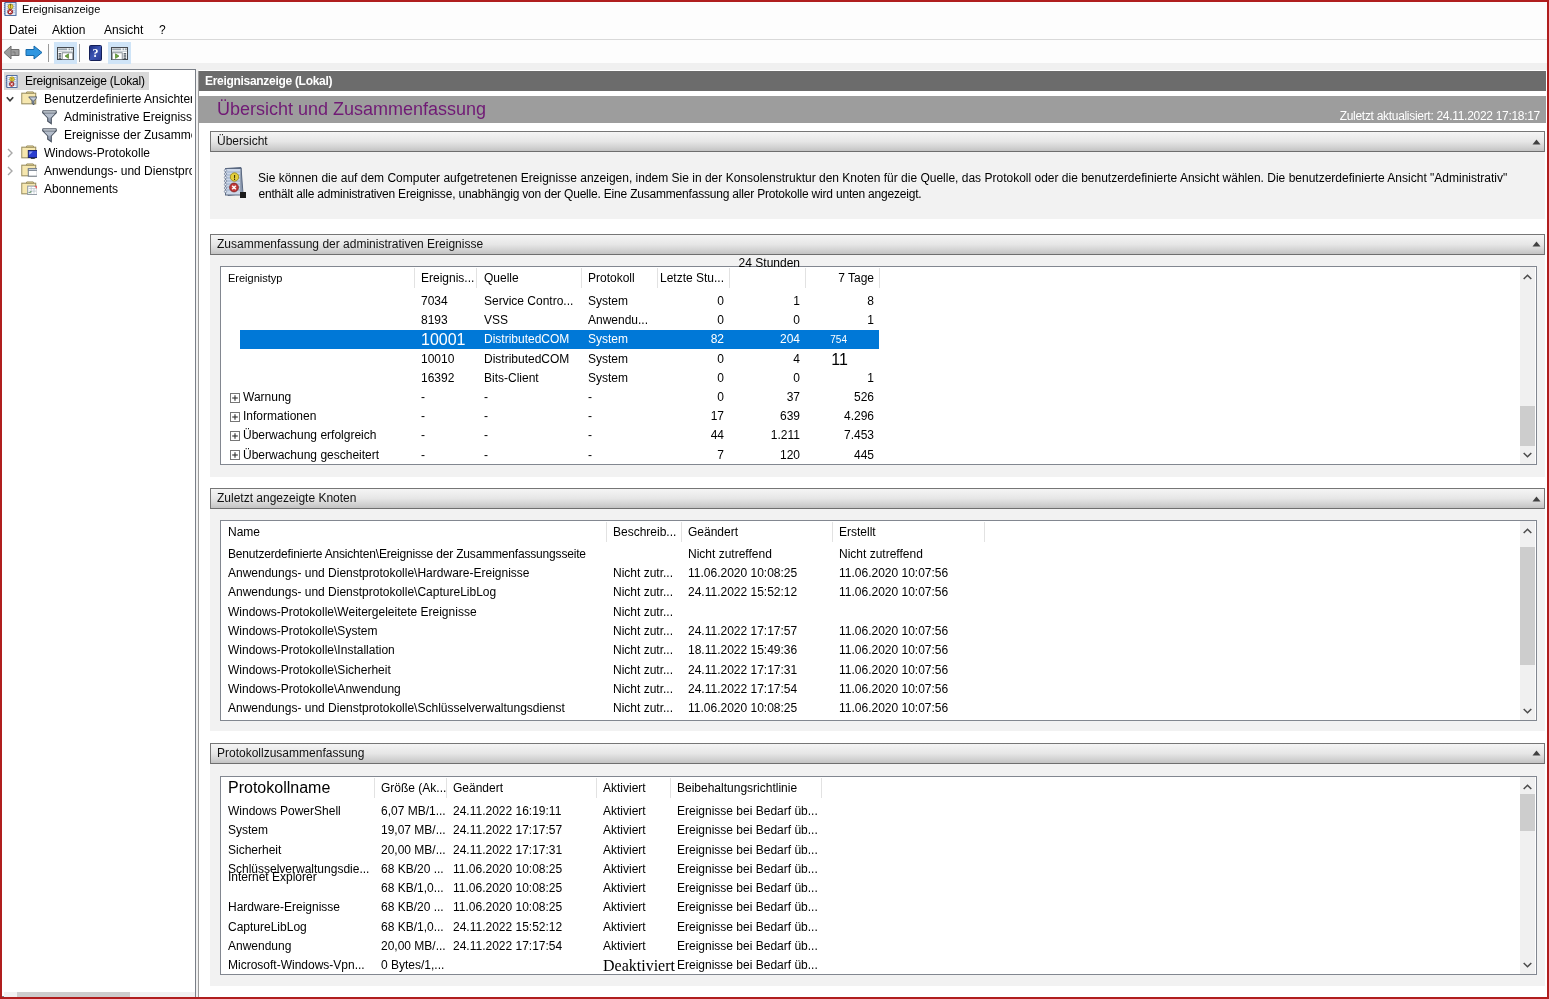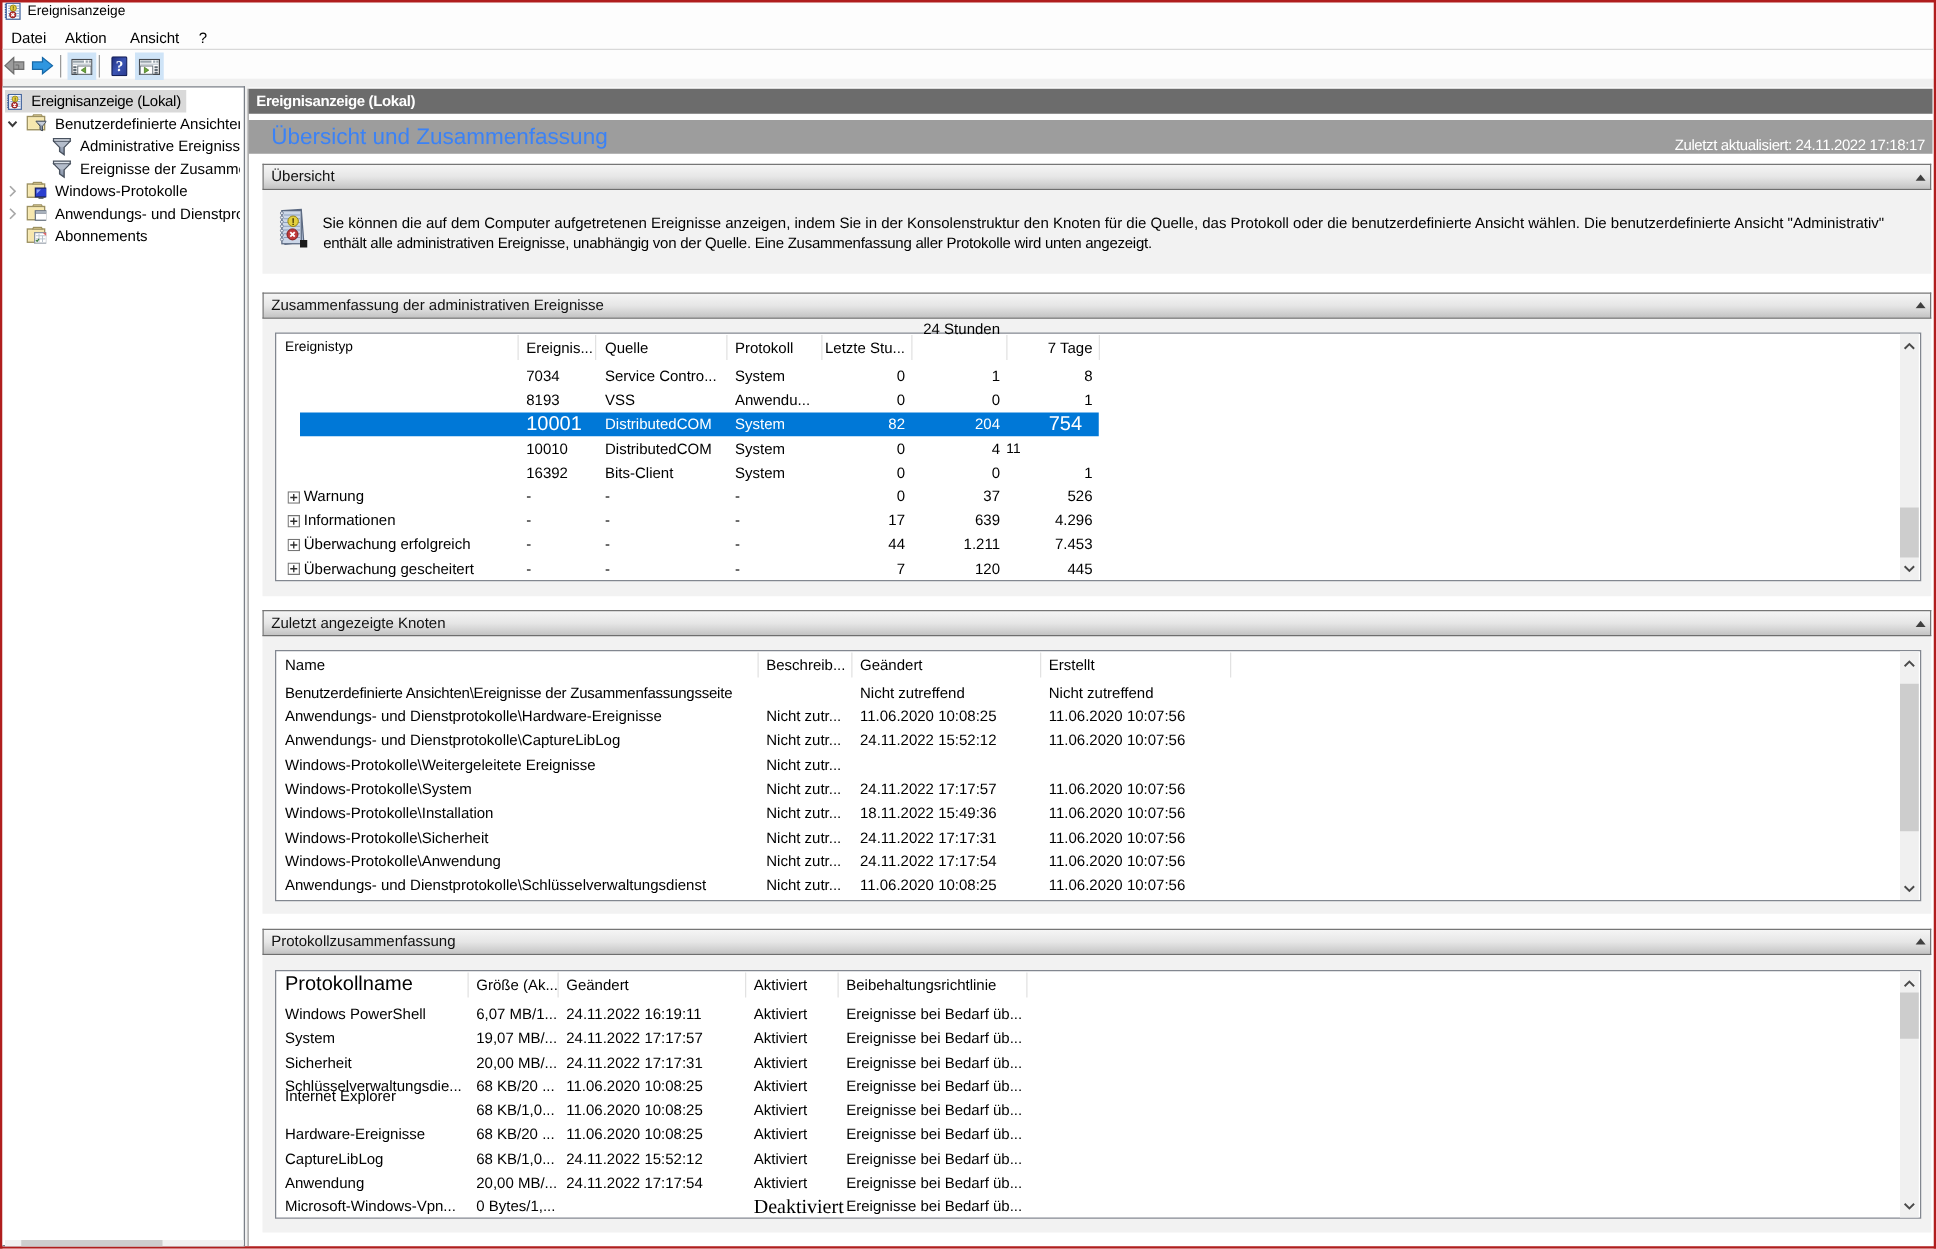--- a/index.html
+++ b/index.html
@@ -203,7 +203,7 @@
 <div class="a" style="left:199px;top:71px;width:1347px;height:20px;background:#6c6c6c;"></div>
 <div class="tx" style="left:205px;top:71px;font-size:12px;line-height:20px;font-weight:bold;color:#ffffff;letter-spacing:-0.3px;">Ereignisanzeige (Lokal)</div>
 <div class="a" style="left:199px;top:96px;width:1347px;height:27px;background:#9d9d9d;"></div>
-<div class="tx" style="left:217px;top:96px;font-size:18px;line-height:27px;color:#3b82f6;">Übersicht und Zusammenfassung</div>
+<div class="tx" style="left:217px;top:96px;font-size:18px;line-height:27px;color:#701a75;">Übersicht und Zusammenfassung</div>
 <div class="tx" style="right:9px;top:108.5px;font-size:12px;color:#ffffff;letter-spacing:-0.3px;">Zuletzt aktualisiert: 24.11.2022 17:18:17</div>
 <div class="a" style="left:210px;top:131px;width:1335px;height:21px;background:linear-gradient(#f5f5f5,#e6e6e6 50%,#d2d2d2 80%,#c3c3c3);border:1px solid #767676;border-bottom-color:#6e6e6e;box-sizing:border-box;"></div>
 <div class="tx" style="left:217px;top:131px;font-size:12px;line-height:20px;color:#111;">Übersicht</div>

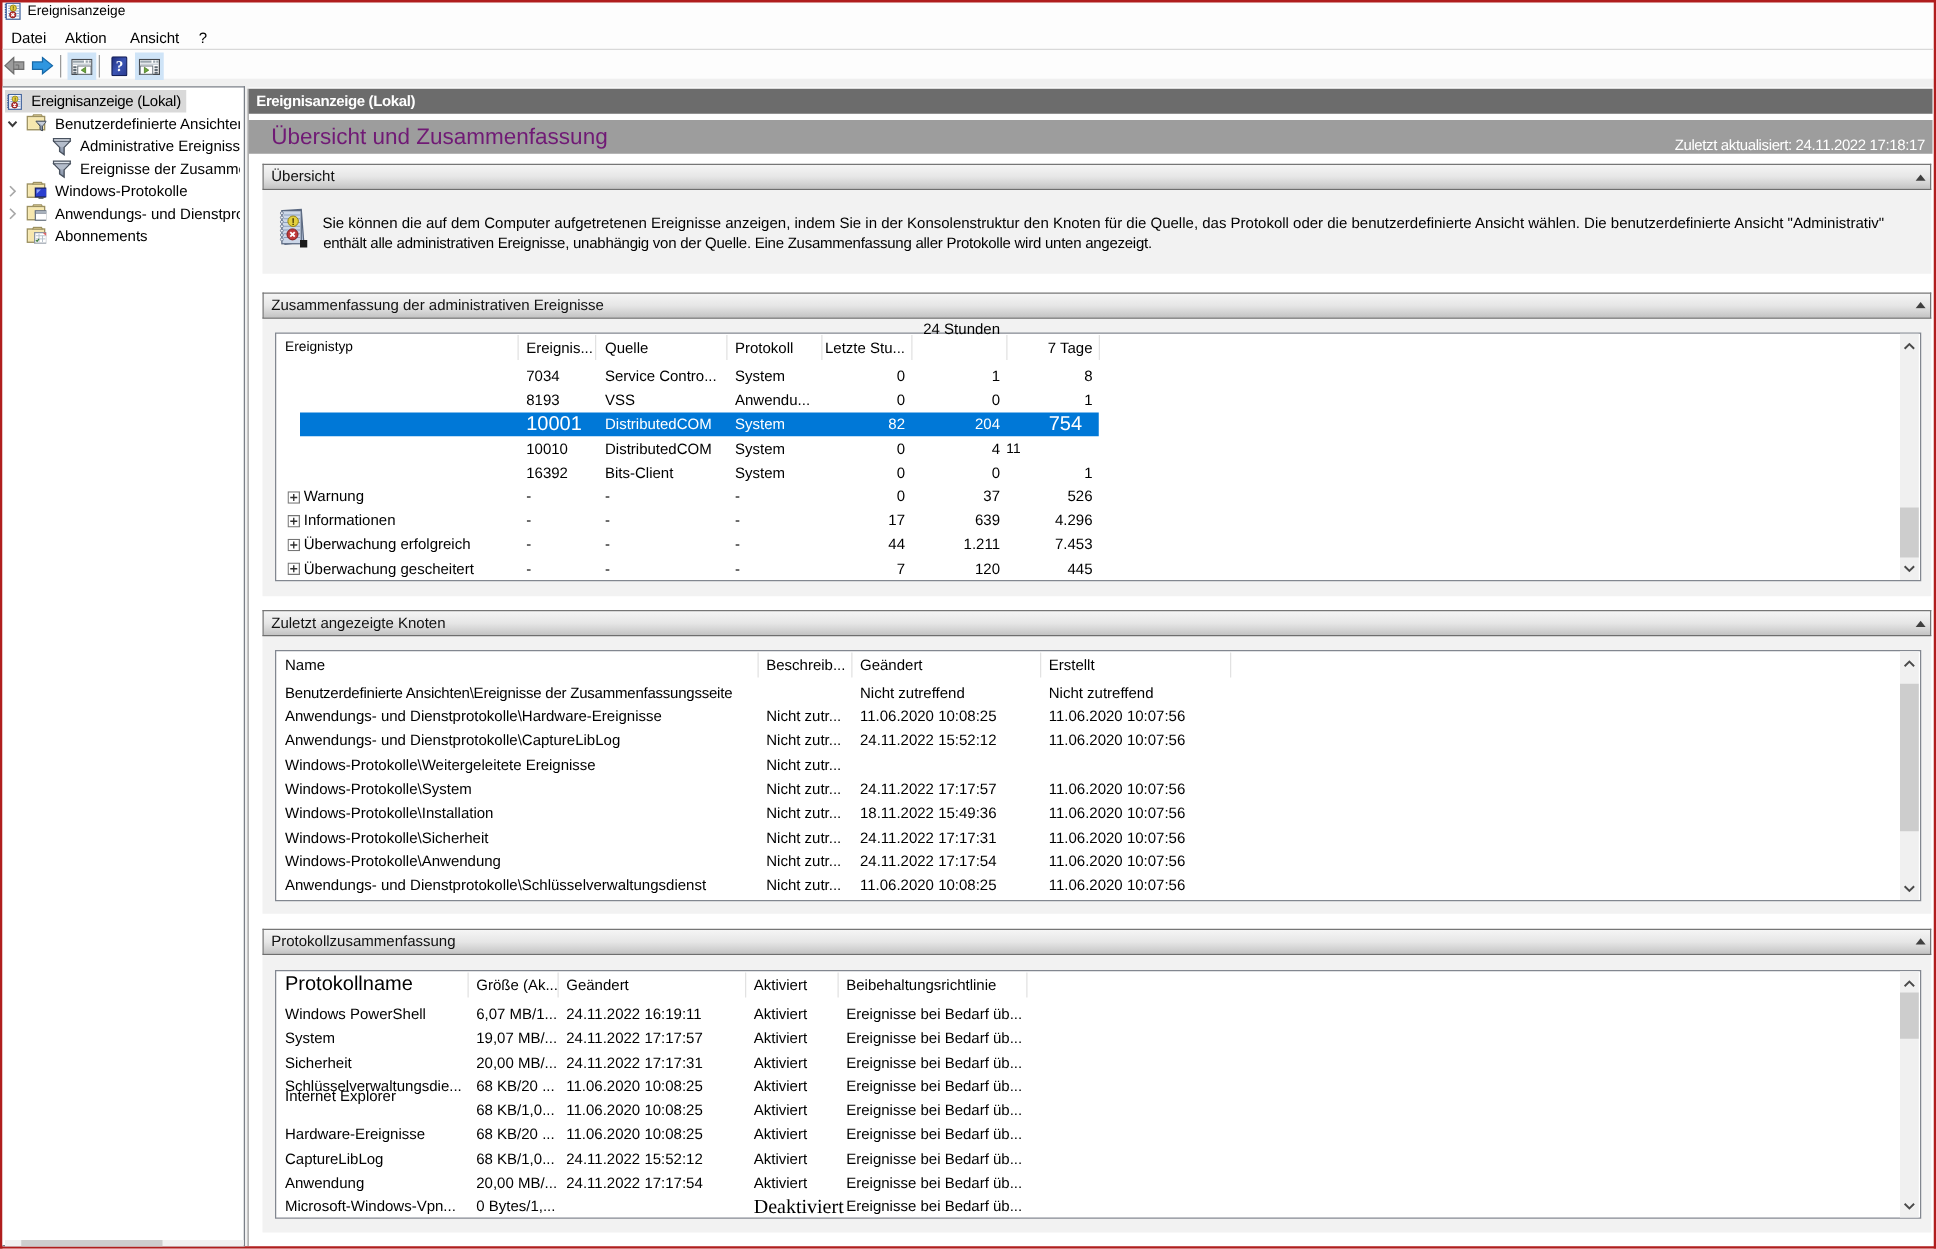--- a/index.html
+++ b/index.html
@@ -287,7 +287,7 @@
 <div class="tx" style="left:588px;top:330.4px;font-size:12px;line-height:19px;color:#fff;">System</div>
 <div class="tx" style="left:657px;top:330.4px;font-size:12px;line-height:19px;color:#fff;width:67px;text-align:right;">82</div>
 <div class="tx" style="left:729px;top:330.4px;font-size:12px;line-height:19px;color:#fff;width:71px;text-align:right;">204</div>
-<div class="tx" style="left:839px;top:330.4px;font-size:16px;line-height:19px;color:#fff;width:69px;text-align:left;">754</div>
+<div class="tx" style="left:778px;top:330.4px;font-size:10px;line-height:19px;color:#fff;width:69px;text-align:right;">754</div>
 <div class="tx" style="left:421px;top:349.6px;font-size:12px;line-height:19px;">10010</div>
 <div class="tx" style="left:484px;top:349.6px;font-size:12px;line-height:19px;">DistributedCOM</div>
 <div class="tx" style="left:588px;top:349.6px;font-size:12px;line-height:19px;">System</div>

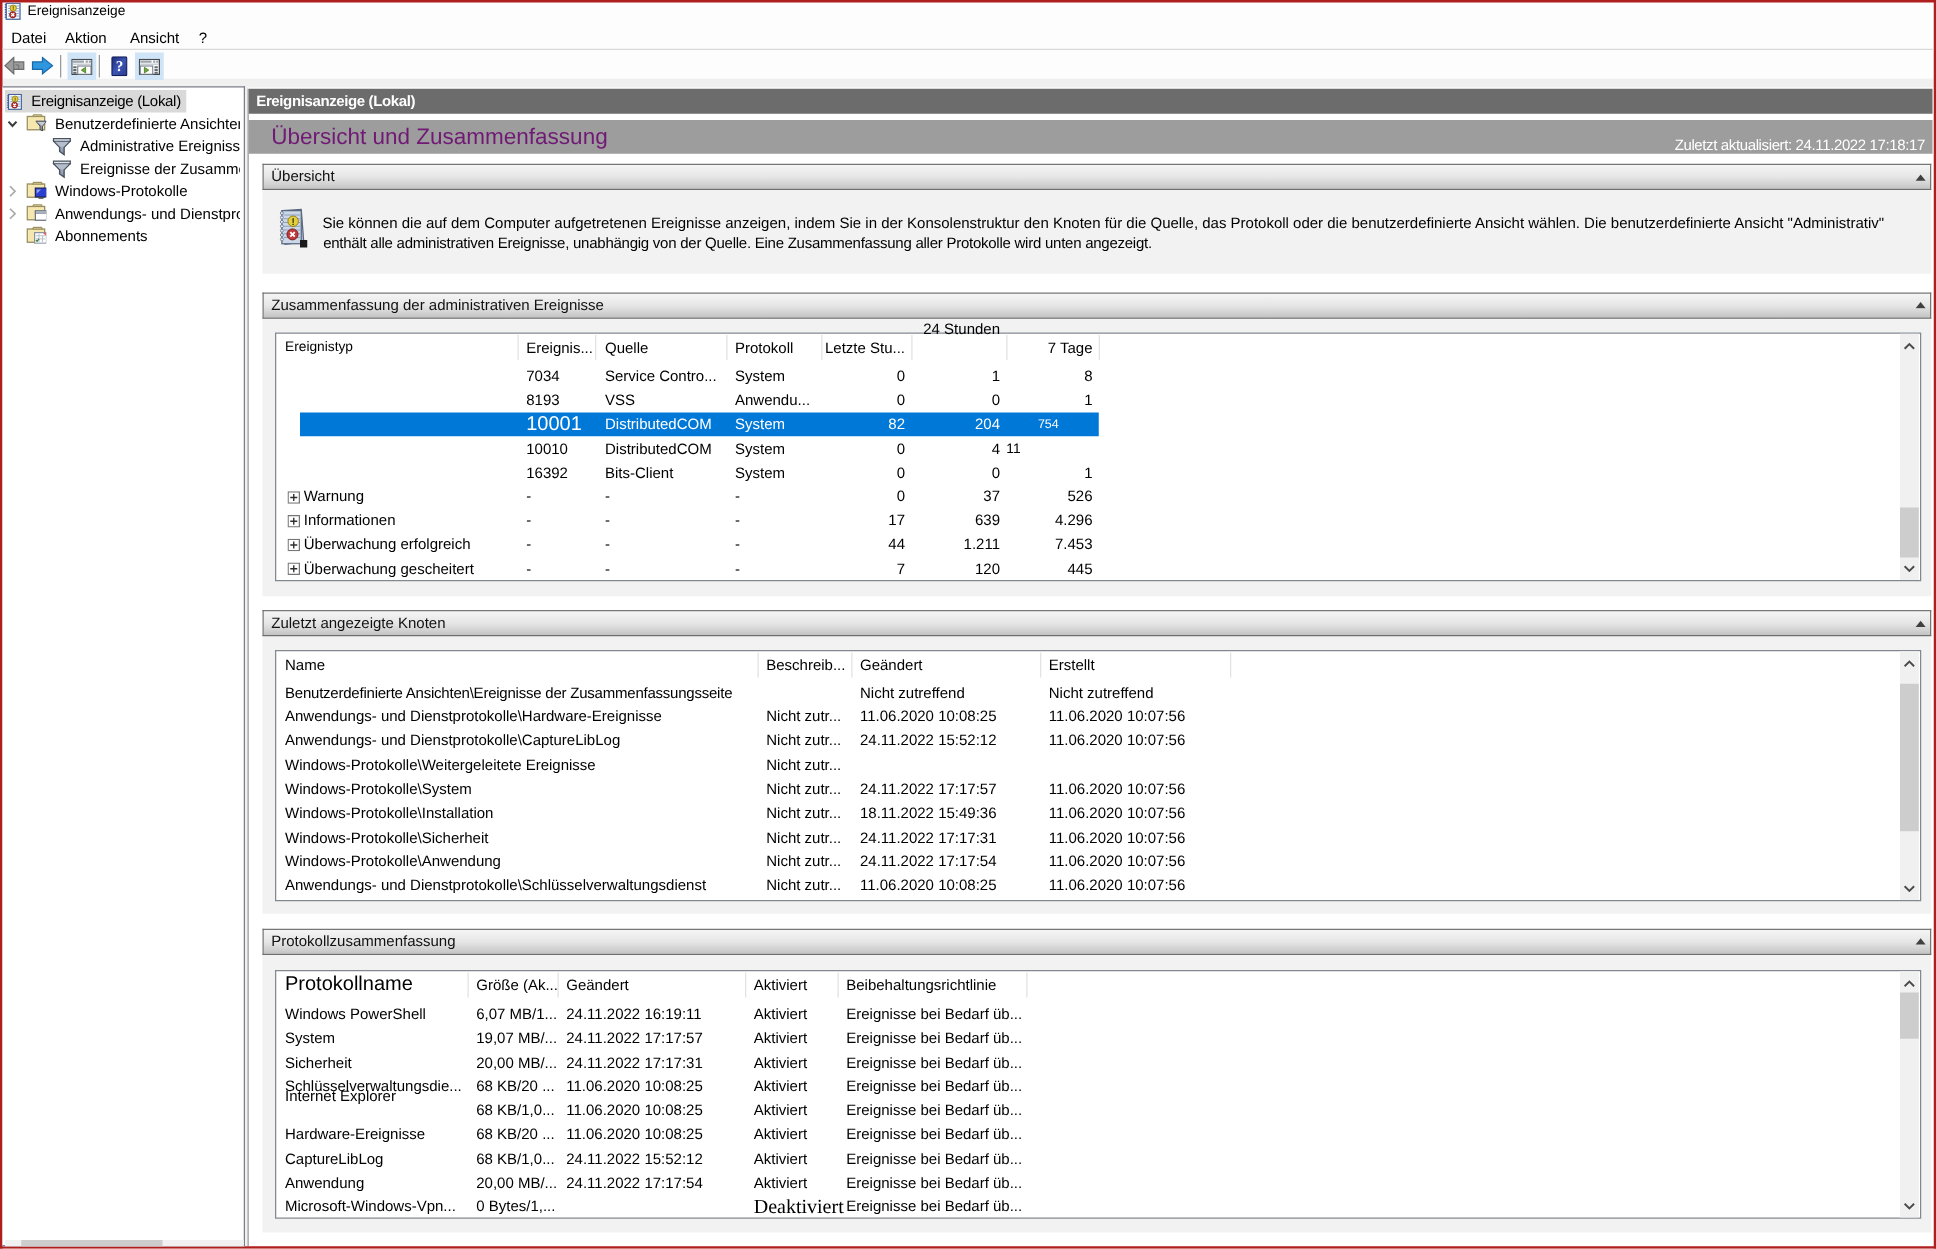--- a/index.html
+++ b/index.html
@@ -293,7 +293,7 @@
 <div class="tx" style="left:588px;top:349.6px;font-size:12px;line-height:19px;">System</div>
 <div class="tx" style="left:657px;top:349.6px;font-size:12px;line-height:19px;width:67px;text-align:right;">0</div>
 <div class="tx" style="left:729px;top:349.6px;font-size:12px;line-height:19px;width:71px;text-align:right;">4</div>
-<div class="tx" style="left:805px;top:349.6px;font-size:11px;line-height:19px;width:69px;text-align:left;">11</div>
+<div class="tx" style="left:805px;top:349.6px;font-size:16px;line-height:19px;width:69px;text-align:center;">11</div>
 <div class="tx" style="left:421px;top:368.8px;font-size:12px;line-height:19px;">16392</div>
 <div class="tx" style="left:484px;top:368.8px;font-size:12px;line-height:19px;">Bits-Client</div>
 <div class="tx" style="left:588px;top:368.8px;font-size:12px;line-height:19px;">System</div>

